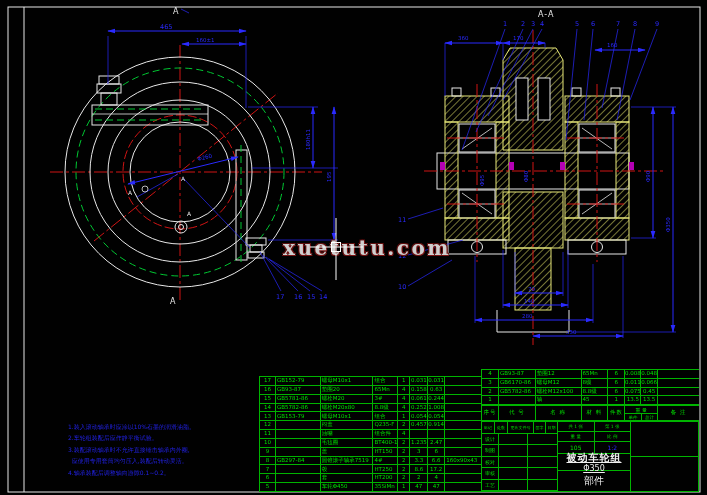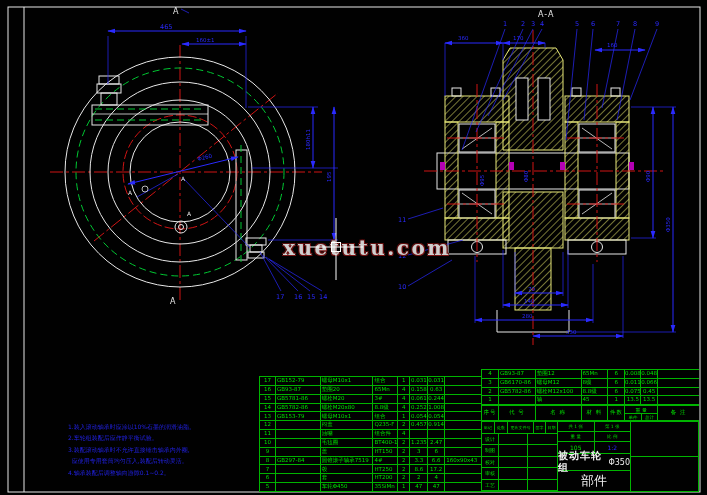--- a/index.html
+++ b/index.html
@@ -63,8 +63,8 @@
   .mcell{flex:1;border-right:1px solid #00b400;border-bottom:1px solid #00b400;box-sizing:border-box;
     color:#00e000;display:flex;align-items:center;justify-content:center;white-space:nowrap;overflow:hidden;}
   .mcell:last-child{border-right:none;}
-  .bigtitle{height:16px;border-bottom:1px solid #00b400;display:flex;
-    align-items:center;justify-content:center;color:#f0f0f0;}
+  .bigtitle{height:16px;border-bottom:1px solid #00b400;display:flex;flex-direction:column;
+    align-items:center;justify-content:center;color:#f0f0f0;text-decoration:underline;}
   .bigtitle .l1{font-size:10px;font-weight:bold;letter-spacing:1px;line-height:12px;}
   .bigtitle .l2{font-size:8px;line-height:9px;}
   .subtitle{flex:1;display:flex;align-items:center;justify-content:center;color:#f0f0f0;font-size:13px;}

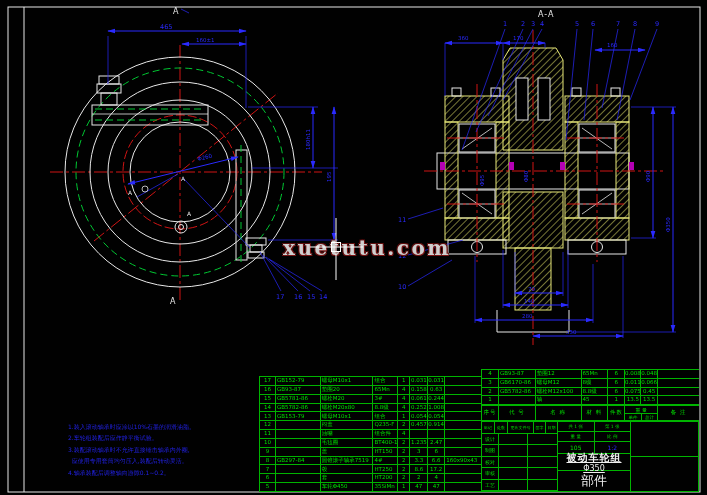--- a/index.html
+++ b/index.html
@@ -67,7 +67,7 @@
     align-items:center;justify-content:center;color:#f0f0f0;text-decoration:underline;}
   .bigtitle .l1{font-size:10px;font-weight:bold;letter-spacing:1px;line-height:12px;}
   .bigtitle .l2{font-size:8px;line-height:9px;}
-  .subtitle{flex:1;display:flex;align-items:center;justify-content:center;color:#f0f0f0;font-size:13px;}
+  .subtitle{flex:1;display:flex;align-items:center;justify-content:center;color:#f0f0f0;font-size:10px;}
   .tb-right{flex:1;display:flex;flex-direction:column;}
   .tb-right .rc{flex:1;border-bottom:1px solid #00b400;}
   .tb-right .rc:last-child{border-bottom:none;}

